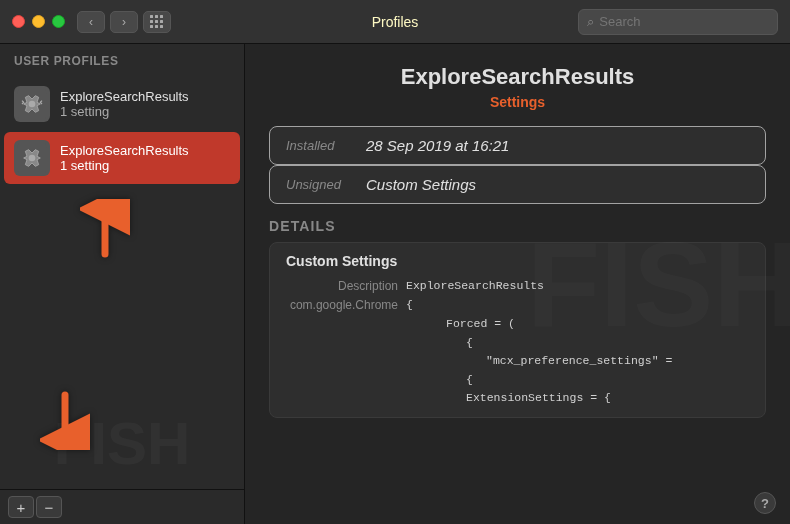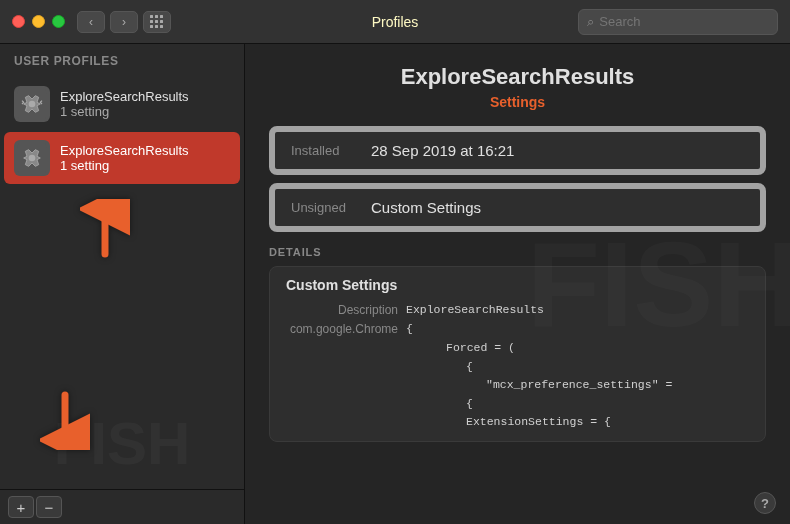--- a/index.html
+++ b/index.html
@@ -314,8 +314,8 @@
       padding: 10px 16px;
       display: flex;
       align-items: center;
-      margin-bottom: 8px;
-      border: 6px solid #a3a3a3;
+      border: 1px solid #a3a3a3;
+      font-style: italic;
     }
 
     .info-label {

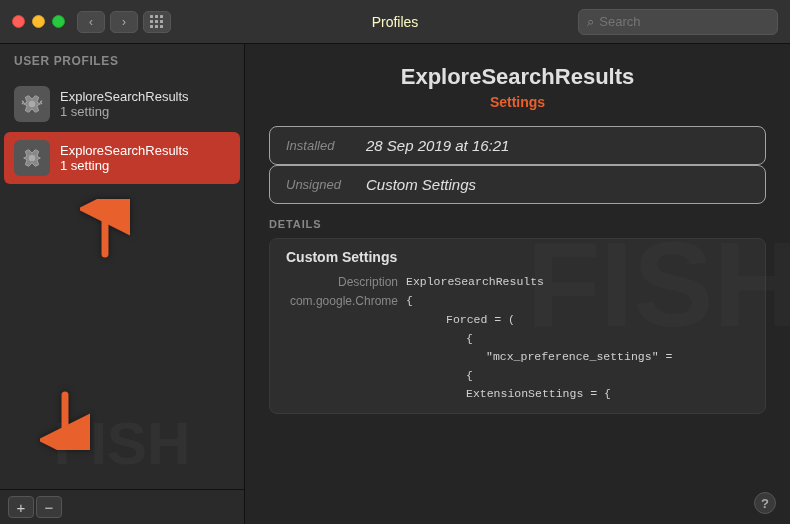--- a/index.html
+++ b/index.html
@@ -331,7 +331,7 @@
     }
 
     .details-section-header {
-      font-size: 11px;
+      font-size: 14px;
       font-weight: 700;
       color: #888;
       letter-spacing: 0.08em;

